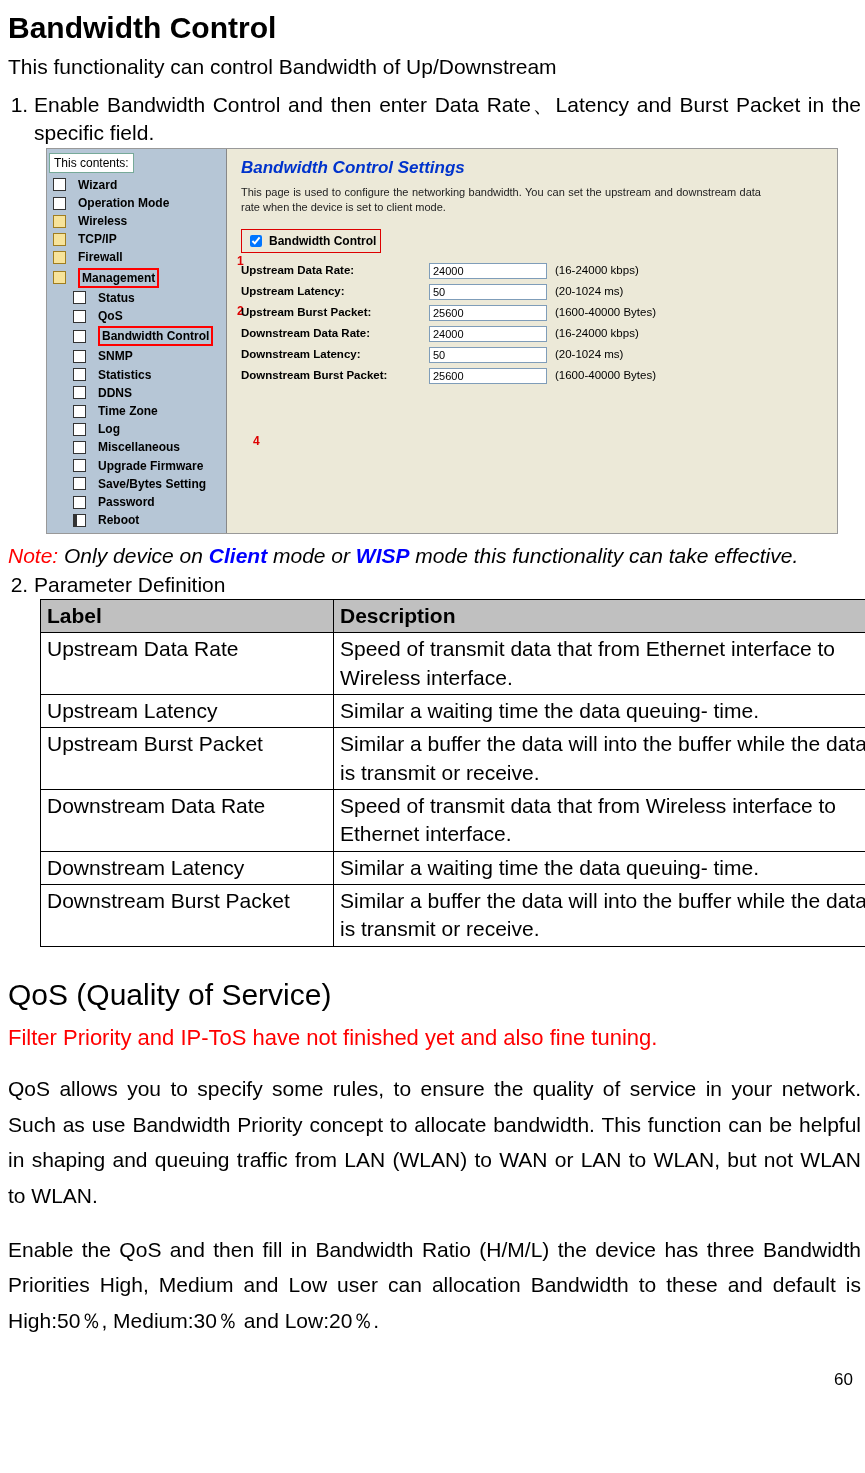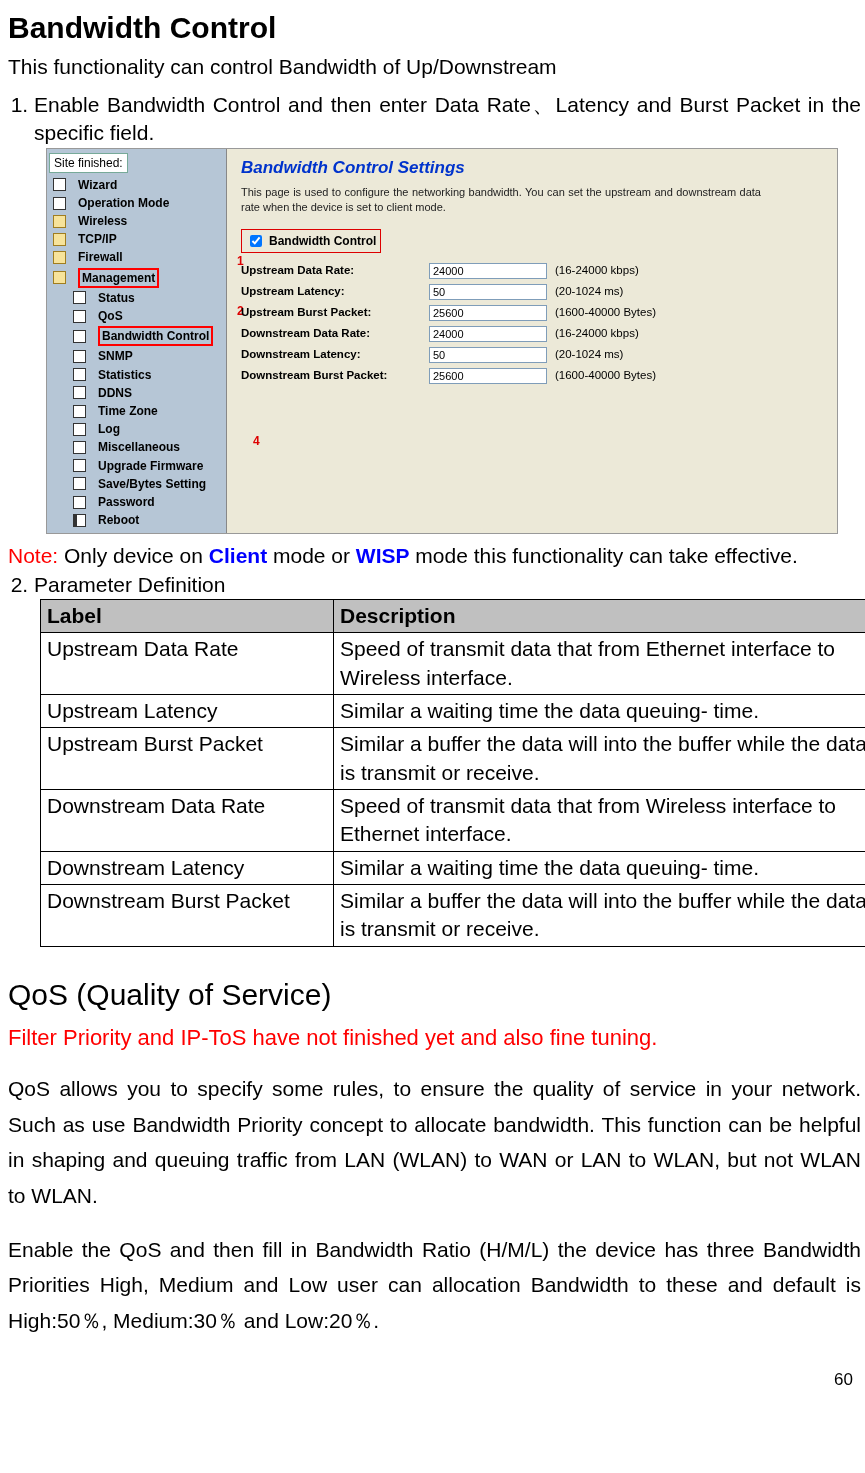--- a/index.html
+++ b/index.html
@@ -91,7 +91,7 @@
       <span class="marker" style="left:206px; top:284px;">4</span>
 
       <div class="tree">
-        <span class="tree-title">Site finished:</span>
+        <span class="tree-title">This contents:</span>
         <div id="tree-rows">
             <div class="row">
               <span class="ico ico-page"></span>

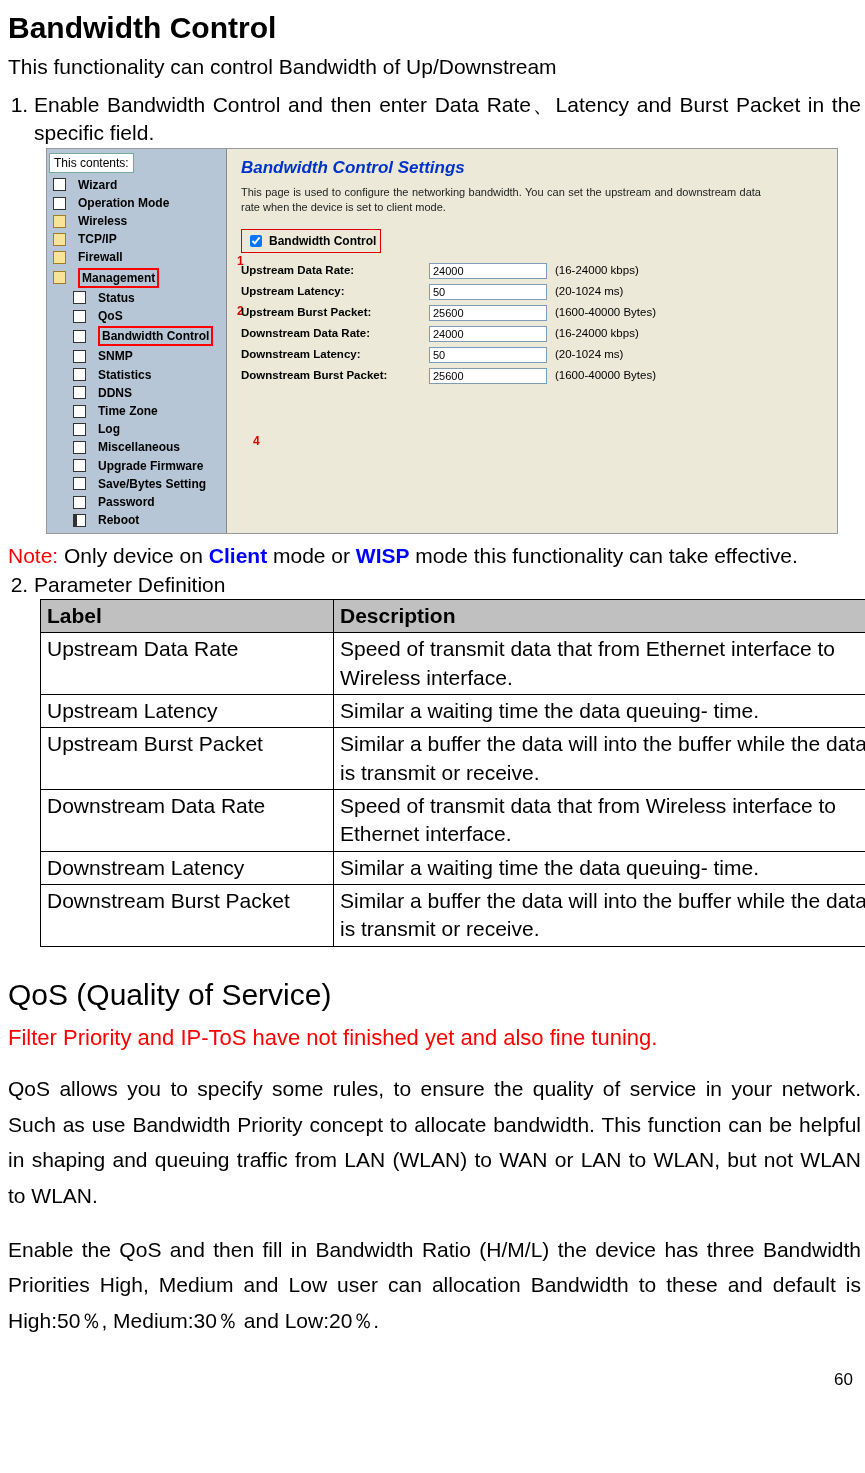--- a/index.html
+++ b/index.html
@@ -58,7 +58,7 @@
   button.w { font-size:11px; padding:2px 10px; background:#efefef; border:1px solid #888; border-radius:3px;}
   .marker { position:absolute; color:#d00; font-weight:bold; font-size:12px;}
 
-  .note-line { margin-top:2px; text-align: justify;}
+  .note-line { margin-top:2px; text-align: justify; font-style: italic;}
   .note { color:#ff0000; }
   .kw-blue { color:#0000ff; font-weight:bold;}
 

